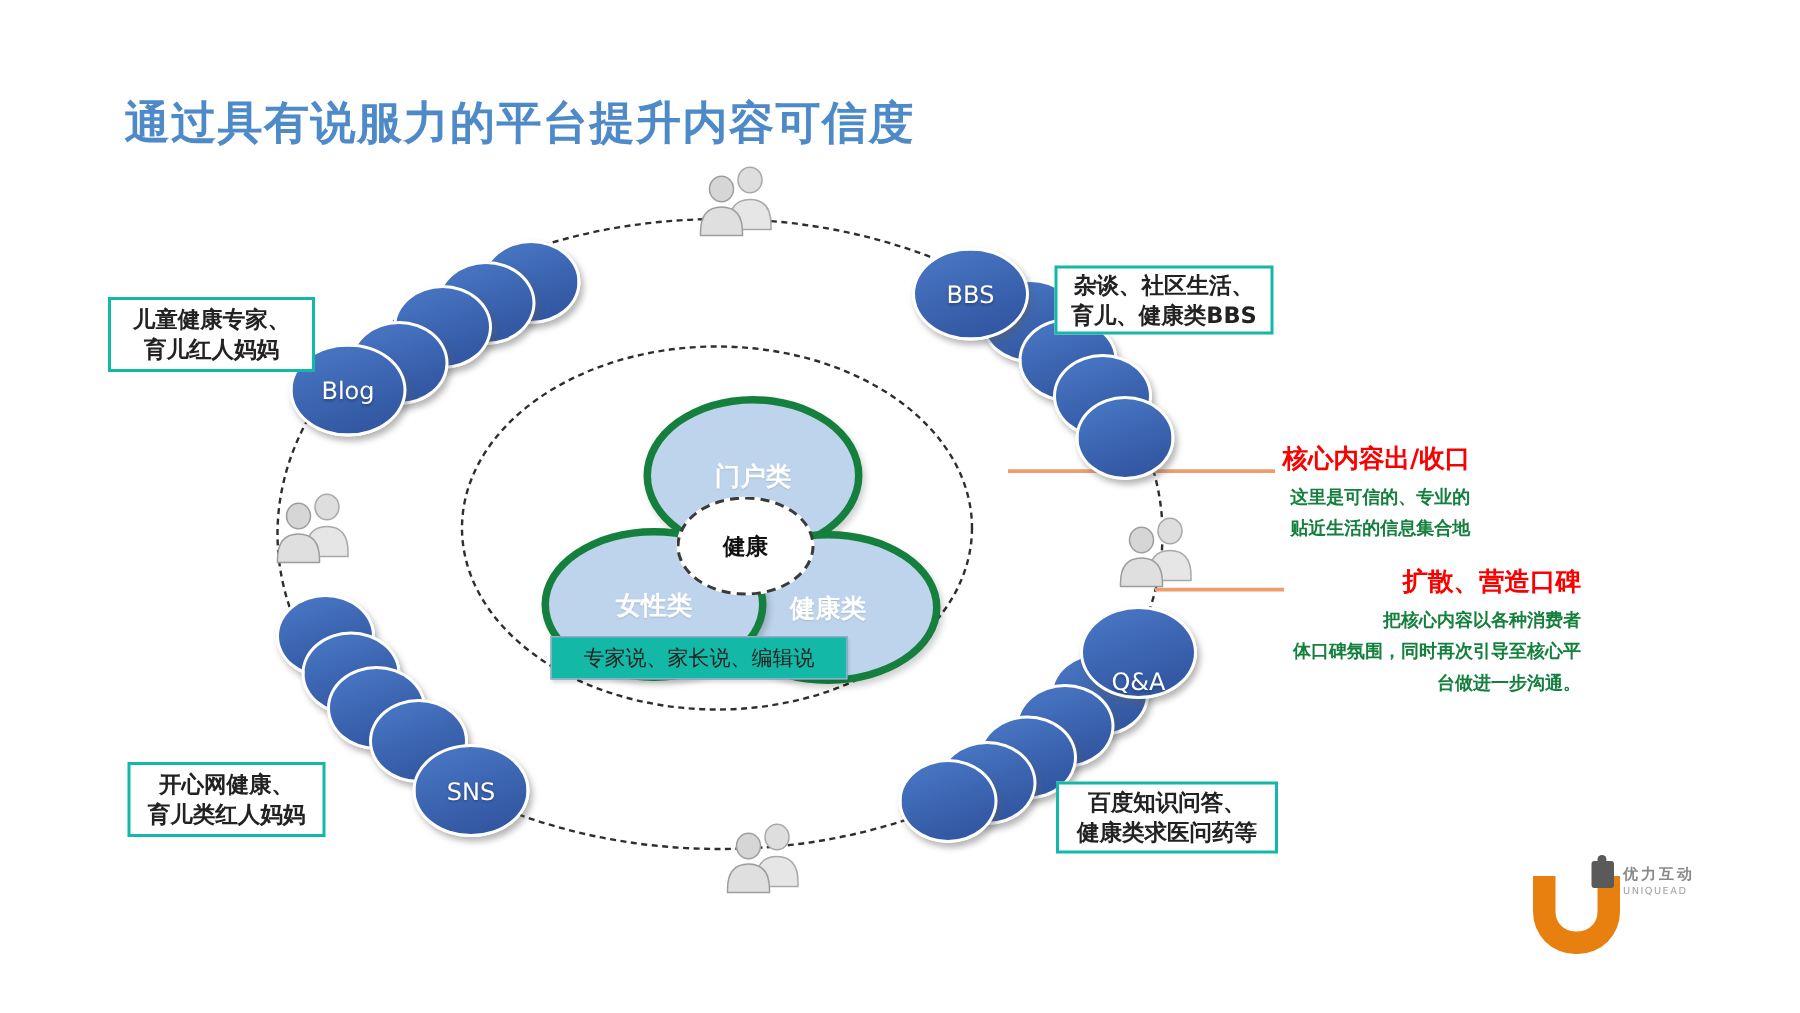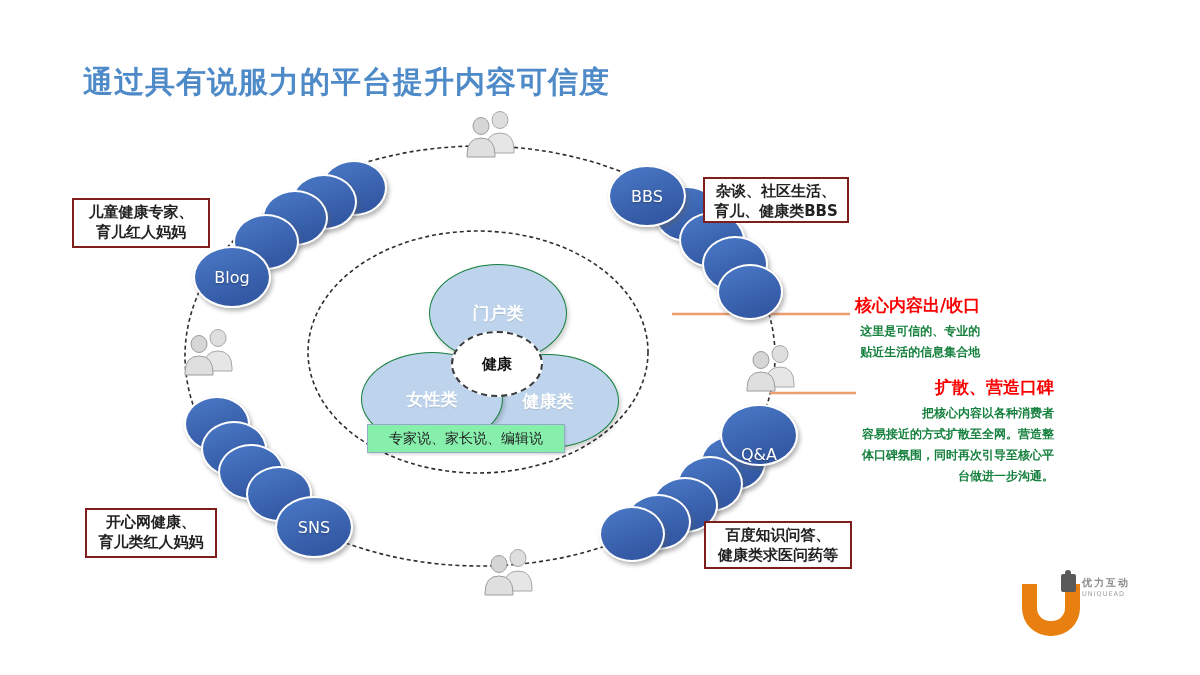--- a/index.html
+++ b/index.html
@@ -25,8 +25,8 @@
   .chip.labeled{width:74px;height:58px;z-index:7;}
   .chip span{color:#fff;font-size:16px;font-weight:normal;text-shadow:0 1px 2px rgba(0,0,0,.3);}
   
-  .obox{position:absolute;background:#fff;border:2px solid #7f1d1d;z-index:8;
-        display:flex;flex-direction:column;align-items:center;justify-content:flex-start;
+  .obox{position:absolute;background:#fff;border:2px solid #14b8a6;z-index:8;
+        display:flex;flex-direction:column;align-items:center;justify-content:center;
         font-size:15px;font-weight:bold;color:#222;line-height:20px;text-align:center;padding:2px 4px;box-sizing:border-box;}
   
   .ann{position:absolute;z-index:8;text-align:right;}

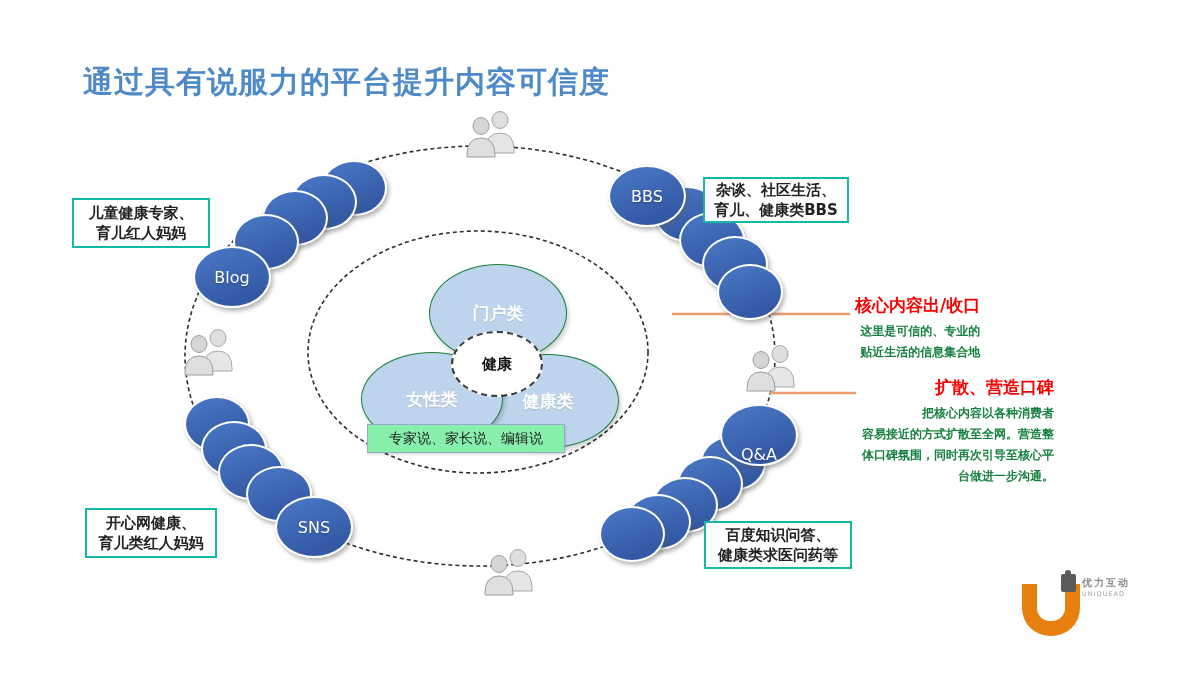--- a/index.html
+++ b/index.html
@@ -78,7 +78,7 @@
   <div class="chip" style="left:291px;top:174px;"></div>
   <div class="chip" style="left:262px;top:190px;"></div>
   <div class="chip" style="left:233px;top:214px;"></div>
-  <div class="chip labeled" style="left:193px;top:246px;justify-content:center;">
+  <div class="chip labeled" style="left:193px;top:229px;justify-content:center;">
     <span>Blog</span>
   </div>
 

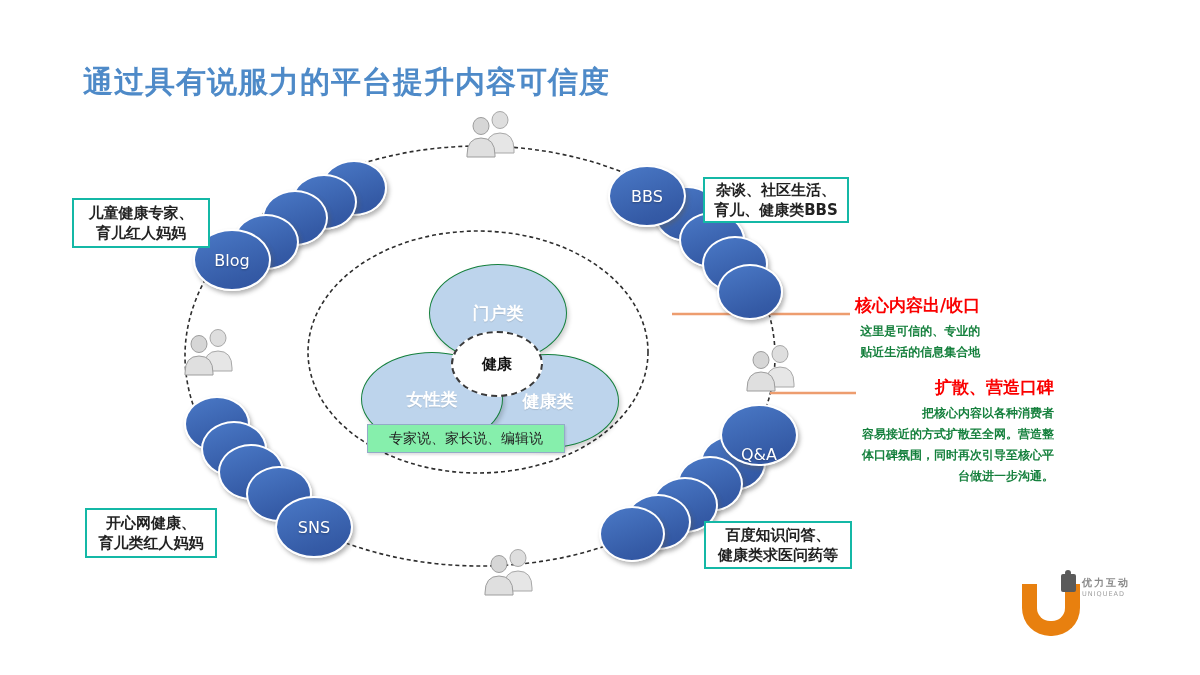--- a/index.html
+++ b/index.html
@@ -8,7 +8,7 @@
   .title{position:absolute;left:83px;top:62px;font-size:30px;font-weight:bold;color:#4e8ac8;letter-spacing:1px;}
   .svg-layer{position:absolute;left:0;top:0;z-index:1;}
   
-  .petal{position:absolute;border-radius:50%;background:#bdd4ec;border:1px solid #15803d;
+  .petal{position:absolute;border-radius:50%;background:#bdd4ec;border:5px solid #15803d;
          box-shadow:2px 3px 4px rgba(0,0,0,.18);display:flex;align-items:center;justify-content:center;z-index:3;}
   .petal span{color:#fff;font-size:17px;font-weight:bold;text-shadow:0 1px 1px rgba(0,0,0,.12);}
   .core{position:absolute;left:451px;top:331px;width:88px;height:62px;border-radius:50%;background:#fff;

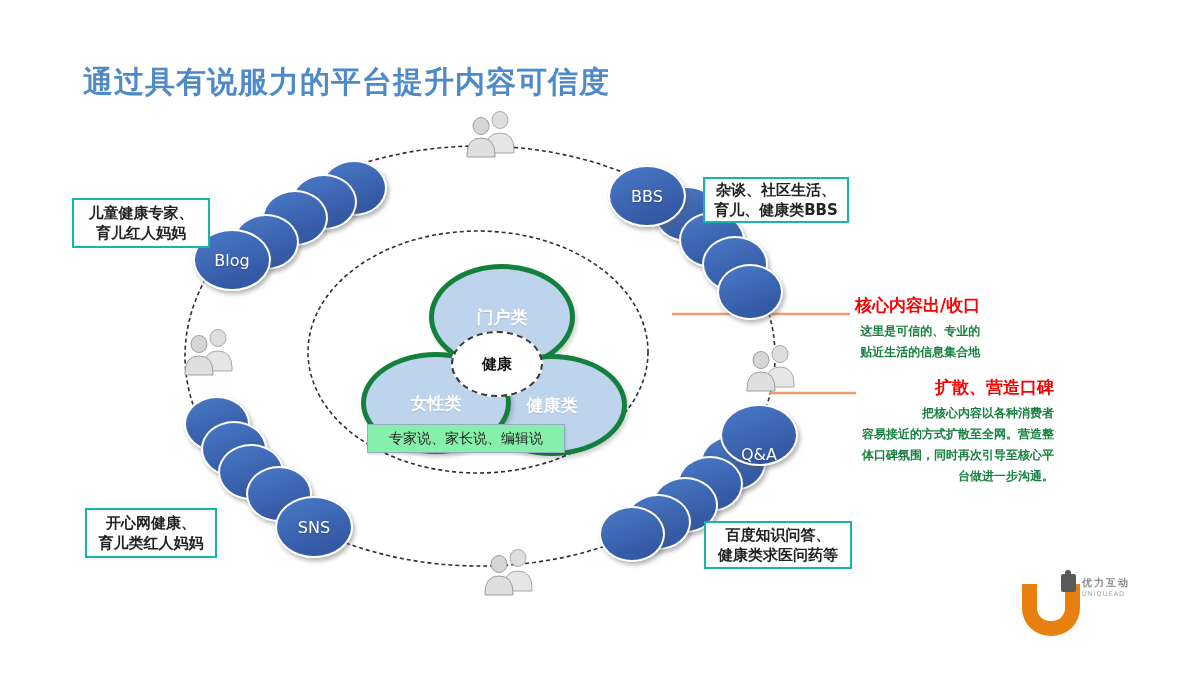--- a/index.html
+++ b/index.html
@@ -14,7 +14,7 @@
   .core{position:absolute;left:451px;top:331px;width:88px;height:62px;border-radius:50%;background:#fff;
         border:2px dashed #3a3a3a;display:flex;align-items:center;justify-content:center;z-index:4;}
   .core span{font-size:15px;font-weight:bold;color:#111;font-family:Liberation Mono, monospace;}
-  .voices{position:absolute;left:367px;top:424px;width:196px;height:27px;background:#86efac;border:1px solid #93abc7;
+  .voices{position:absolute;left:367px;top:424px;width:196px;height:27px;background:#14b8a6;border:1px solid #93abc7;
           box-shadow:1px 2px 2px rgba(0,0,0,.12);display:flex;align-items:center;justify-content:center;z-index:5;}
   .voices span{font-size:14px;color:#222;}
   

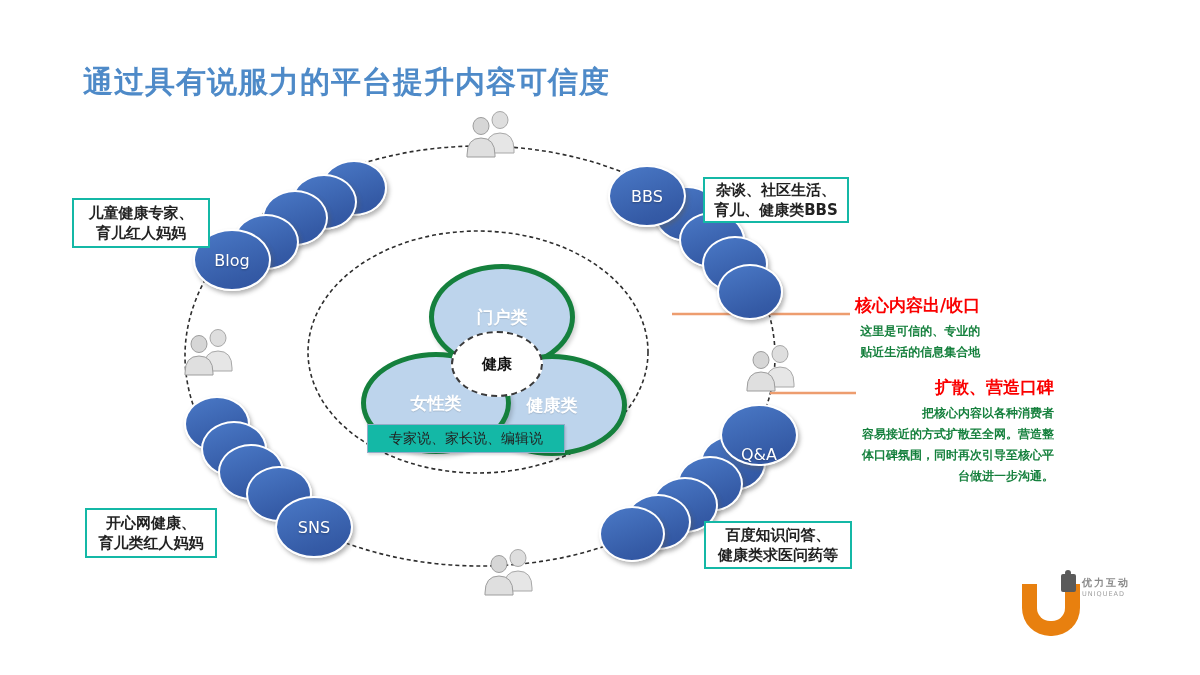--- a/index.html
+++ b/index.html
@@ -135,7 +135,6 @@
     <div class="head">扩散、营造口碑</div>
     <div class="body">
       <div>把核心内容以各种消费者</div>
-      <div>容易接近的方式扩散至全网。营造整</div>
       <div>体口碑氛围，同时再次引导至核心平</div>
       <div>台做进一步沟通。</div>
     </div>

